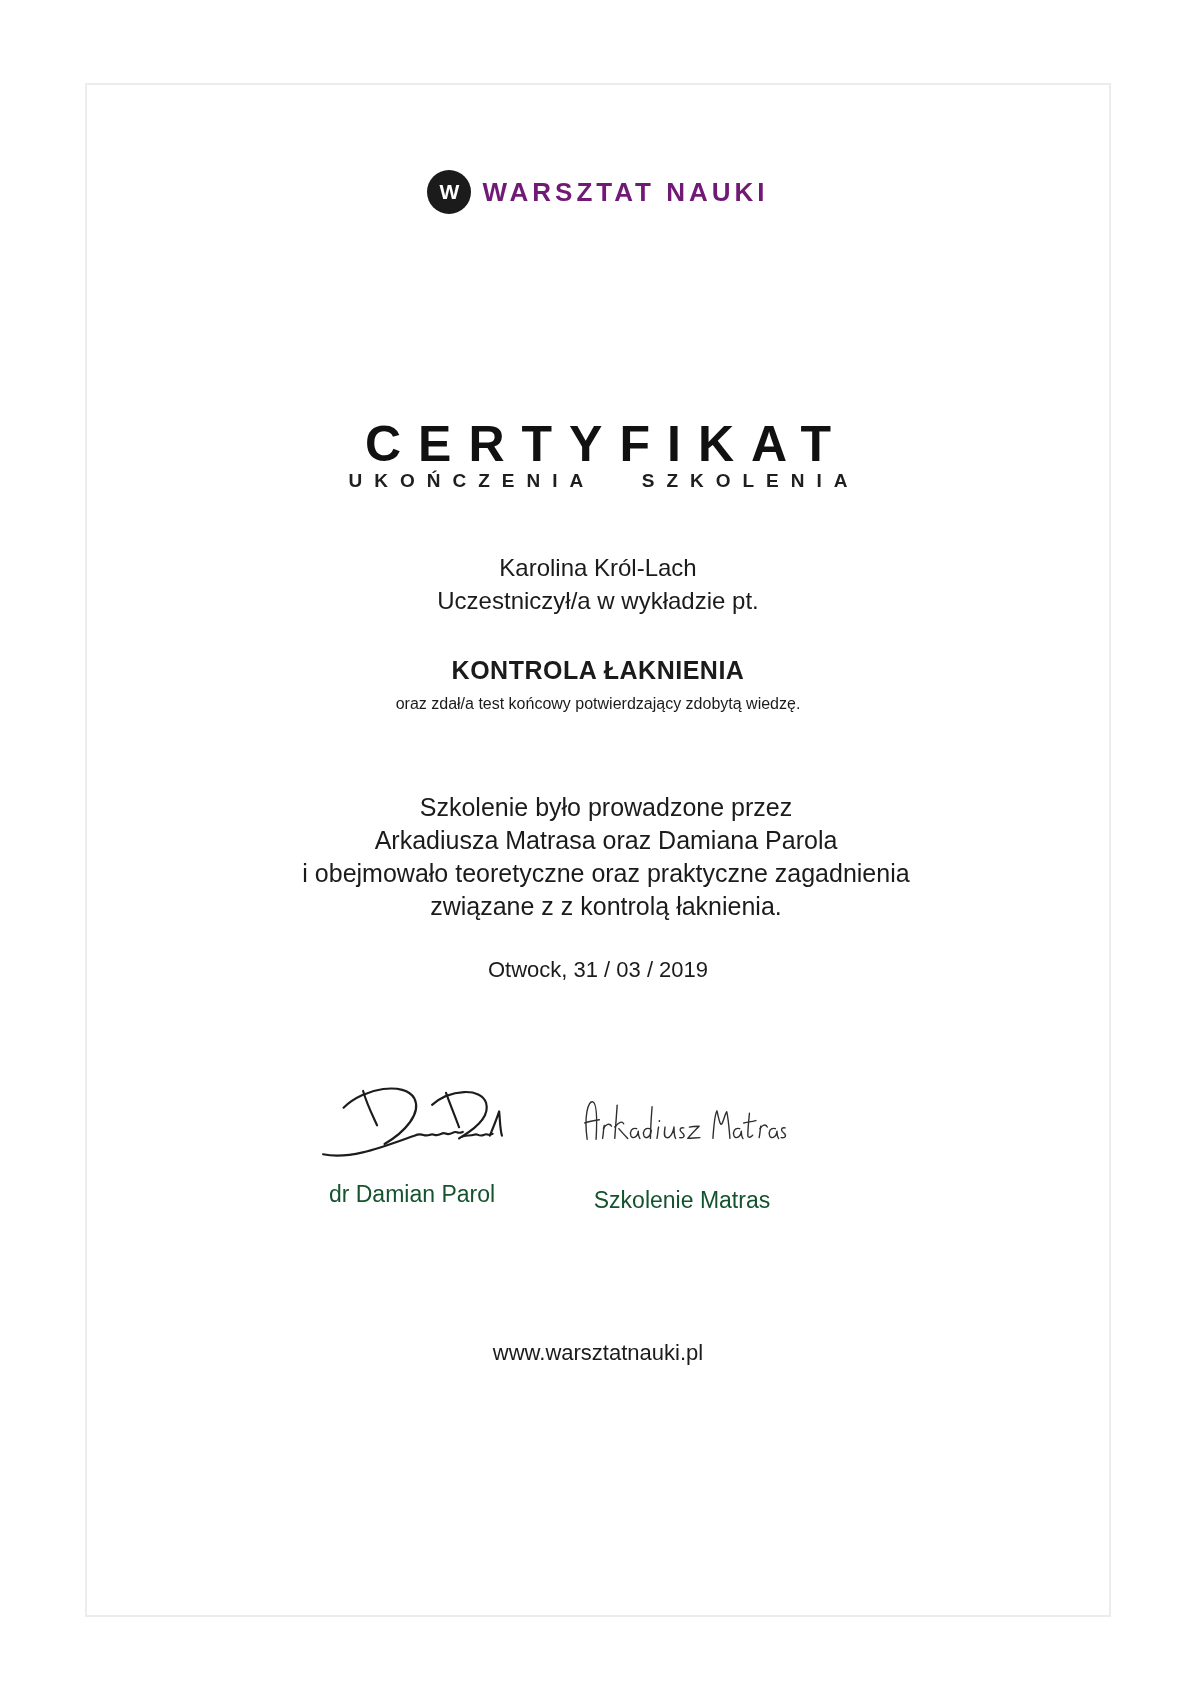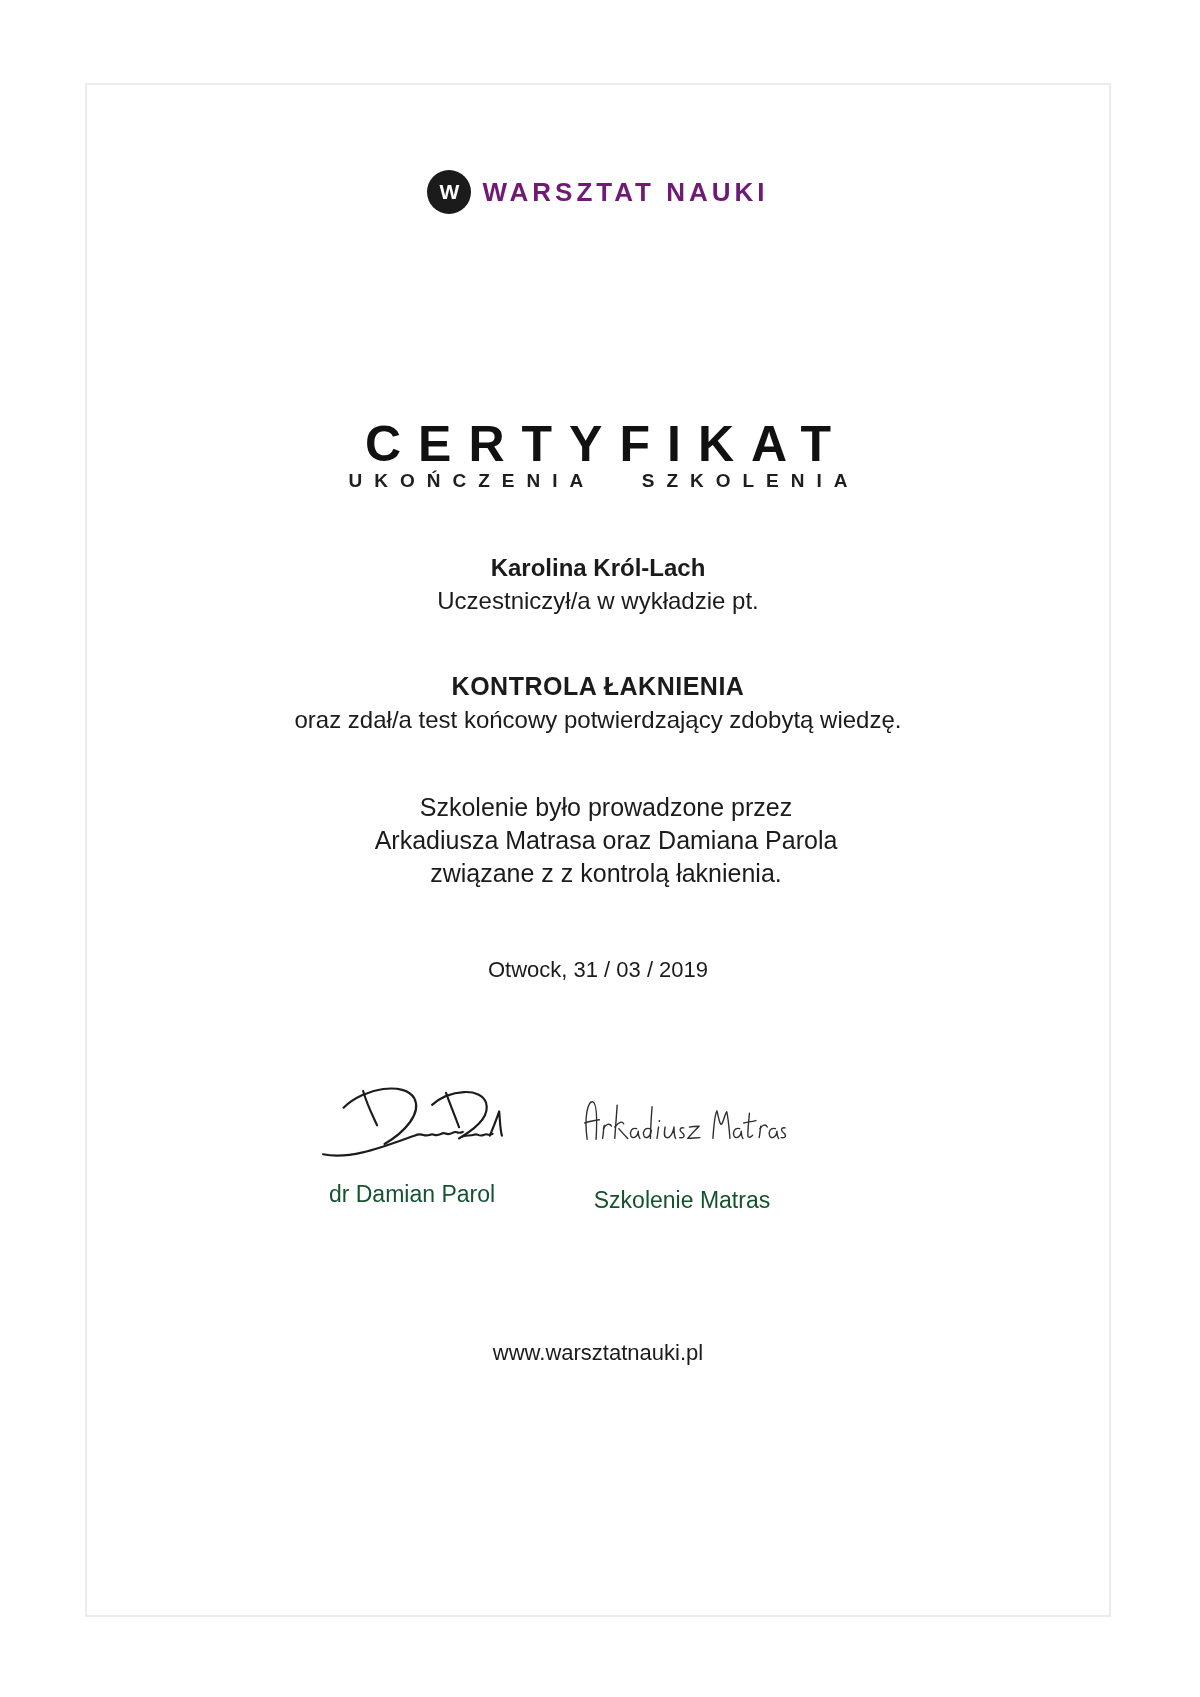--- a/index.html
+++ b/index.html
@@ -69,7 +69,7 @@
 
   
   .recipient-block { top: 466px; font-size: 24px; line-height: 33px; }
-  .recipient-name { font-weight: bold; }
+  .recipient-name { font-weight: normal; }
 
   
   .course-block { top: 584px; line-height: 34px; }

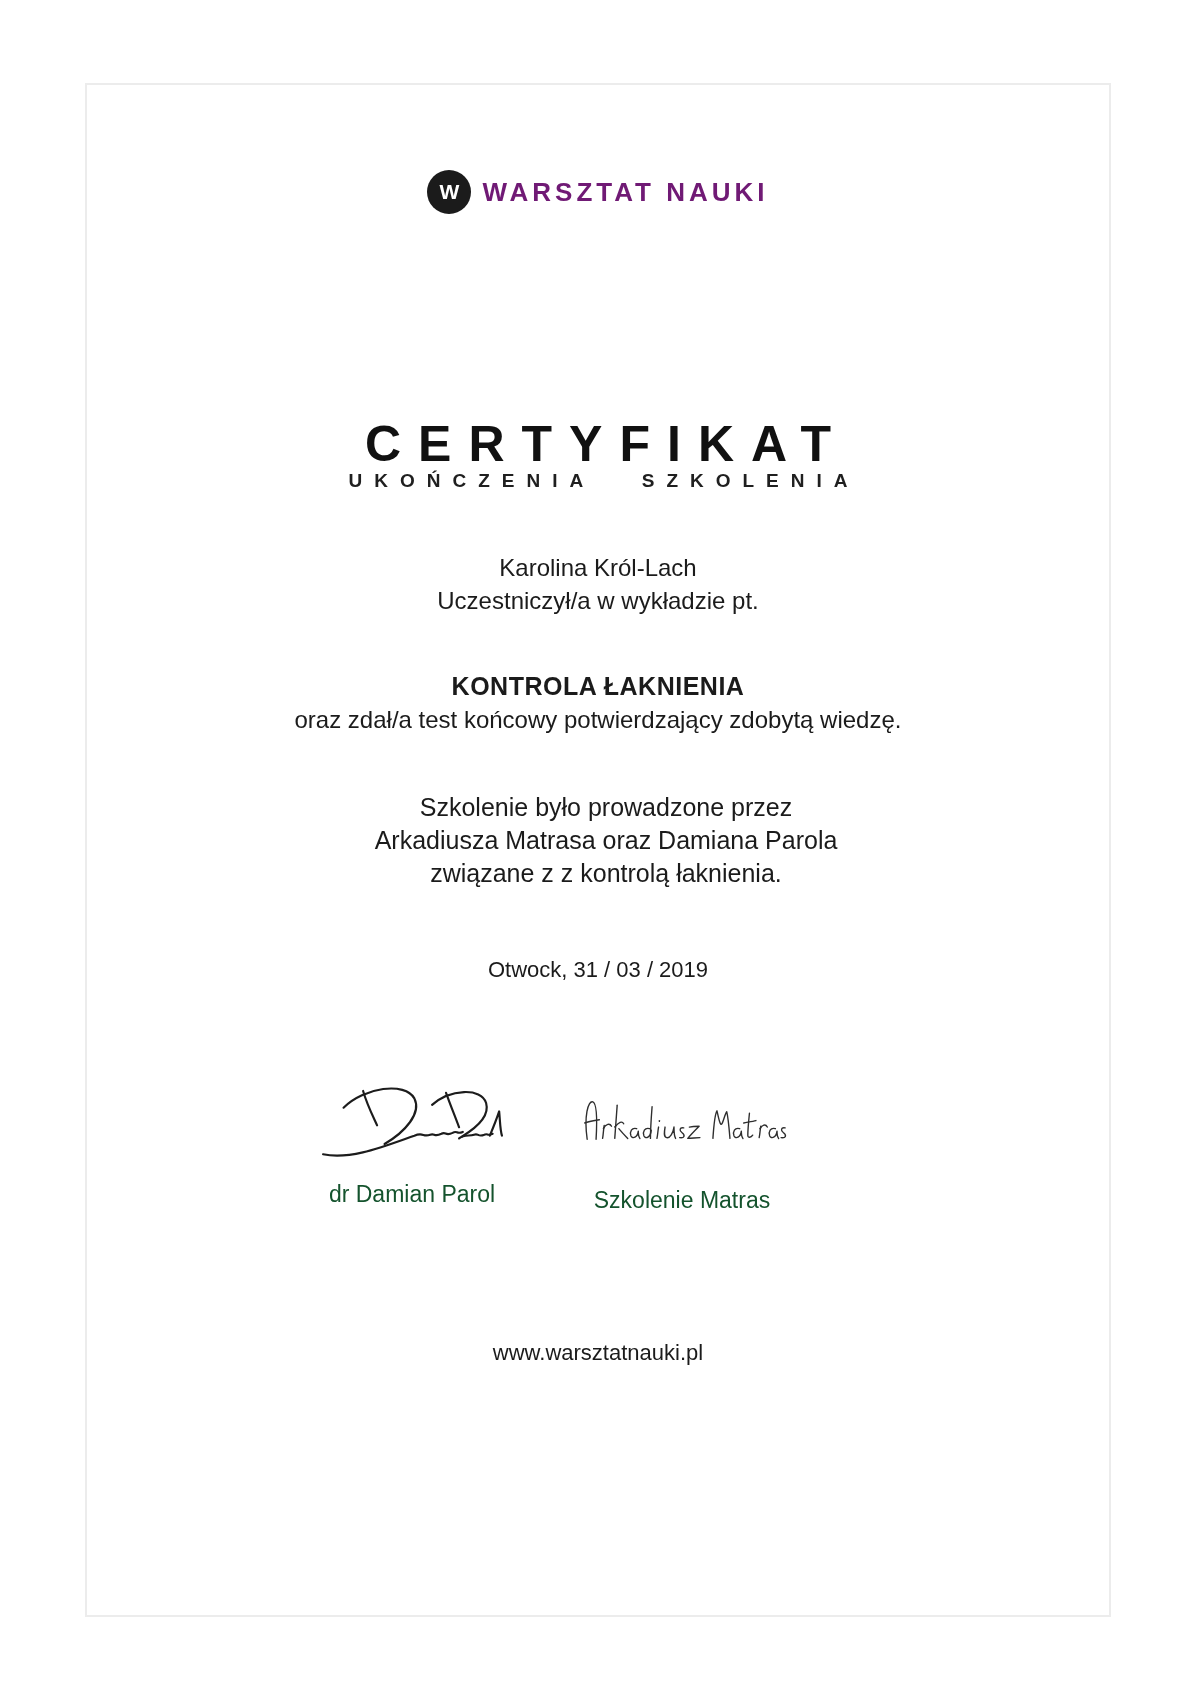--- a/index.html
+++ b/index.html
@@ -72,7 +72,7 @@
   .recipient-name { font-weight: normal; }
 
   
-  .course-block { top: 584px; line-height: 34px; }
+  .course-block { top: 568px; line-height: 34px; }
   .course-name { font-size: 25px; font-weight: bold; letter-spacing: 0.5px; }
   .course-result { font-size: 24px; }
 

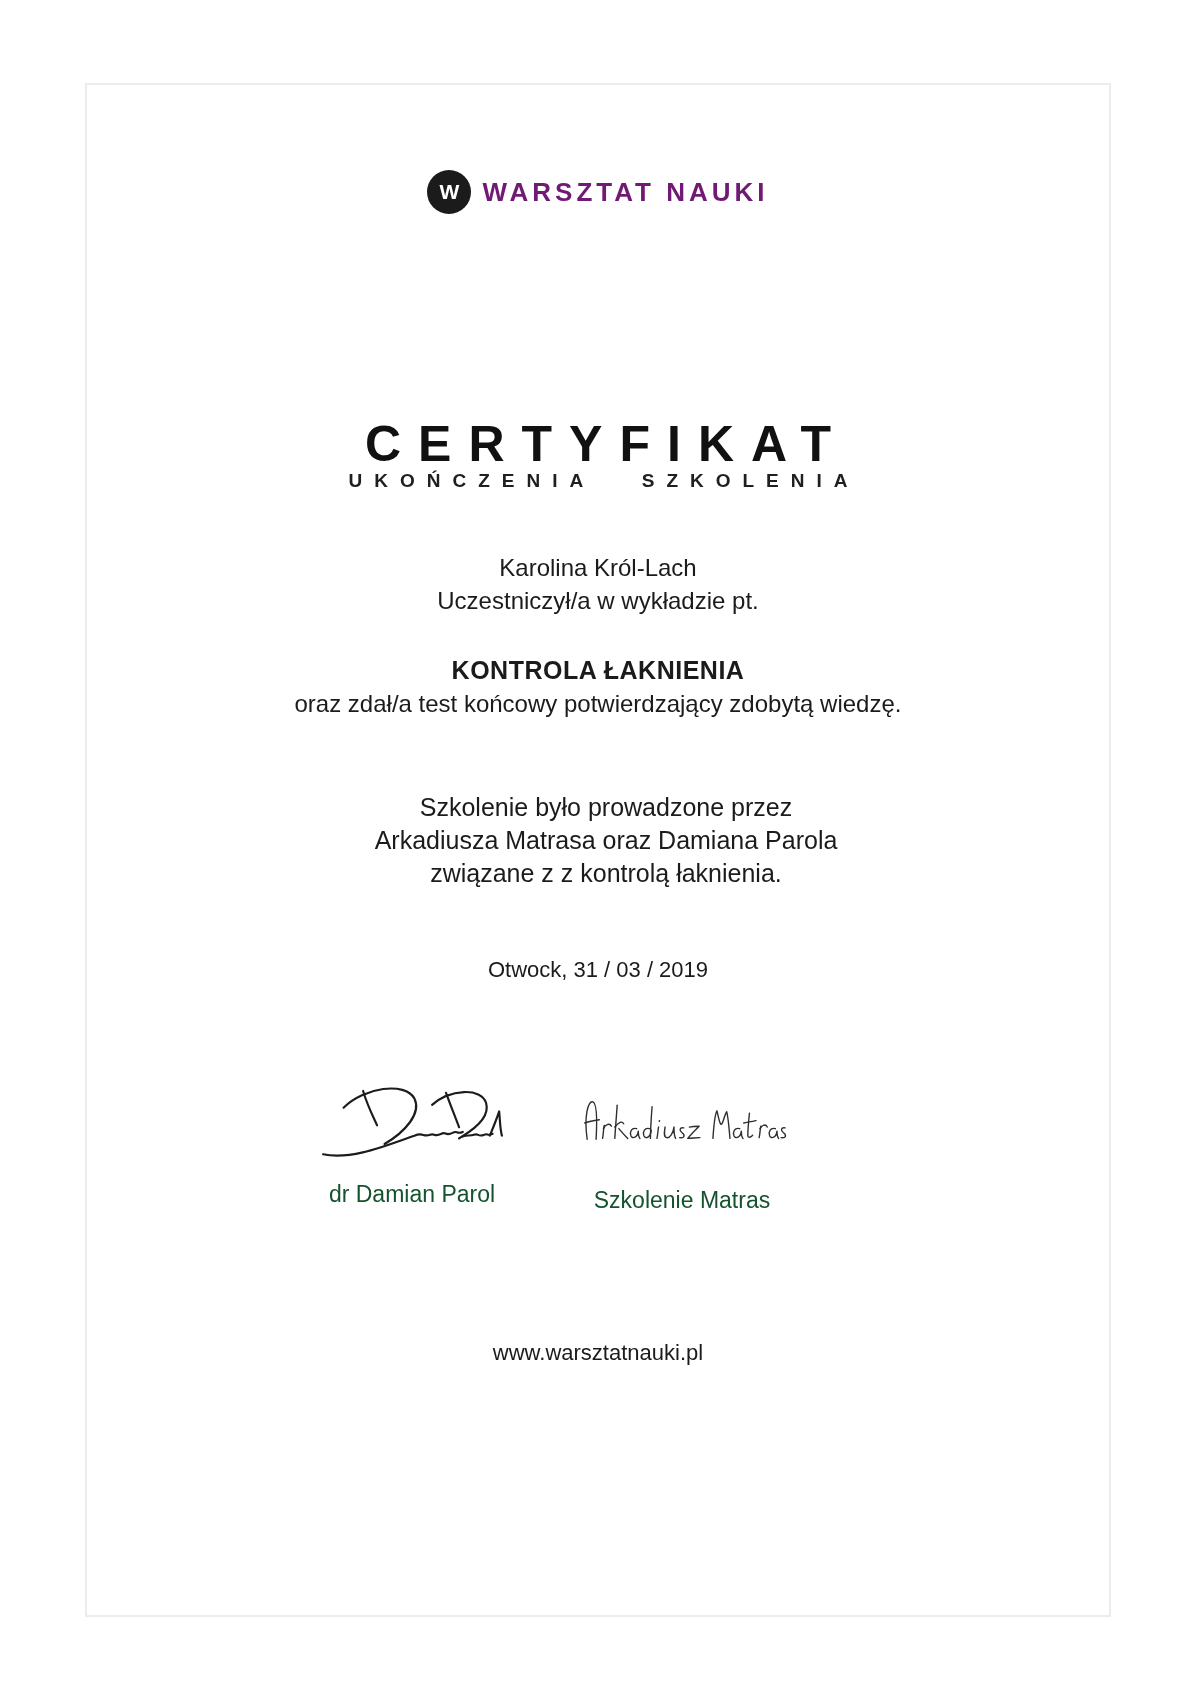--- a/index.html
+++ b/index.html
@@ -74,7 +74,7 @@
   
   .course-block { top: 568px; line-height: 34px; }
   .course-name { font-size: 25px; font-weight: bold; letter-spacing: 0.5px; }
-  .course-result { font-size: 24px; }
+  .course-result { font-size: 16px; }
 
   
   .description-block { top: 706px; font-size: 25px; line-height: 33px; padding-left: 8px; }

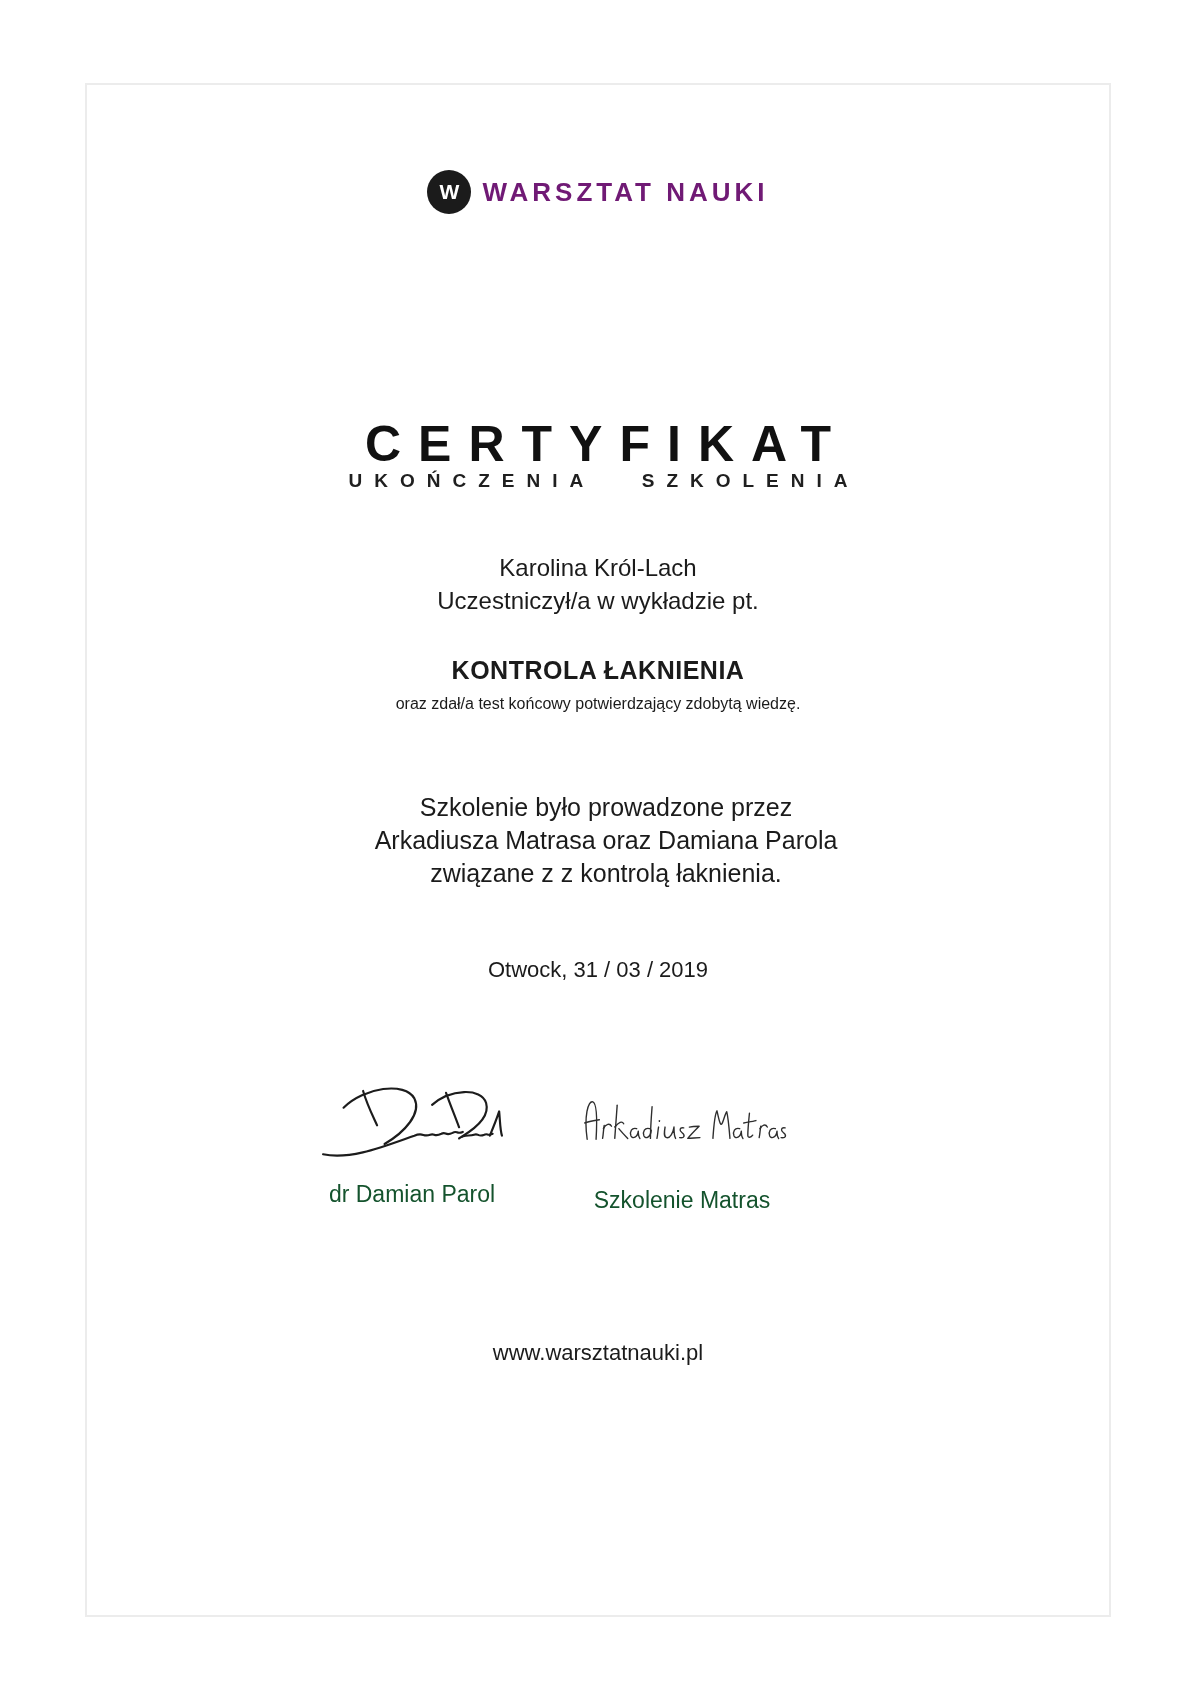--- a/index.html
+++ b/index.html
@@ -132,6 +132,7 @@
   <div class="abs description-block">
     <div>Szkolenie było prowadzone przez</div>
     <div>Arkadiusza Matrasa oraz Damiana Parola</div>
+    <div>i obejmowało teoretyczne oraz praktyczne zagadnienia</div>
     <div>związane z z kontrolą łaknienia.</div>
   </div>
 

